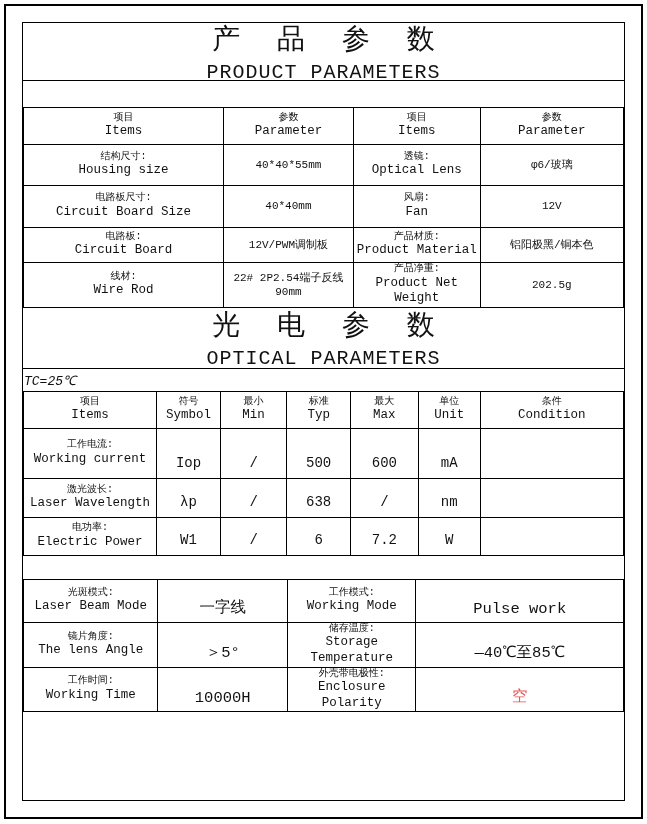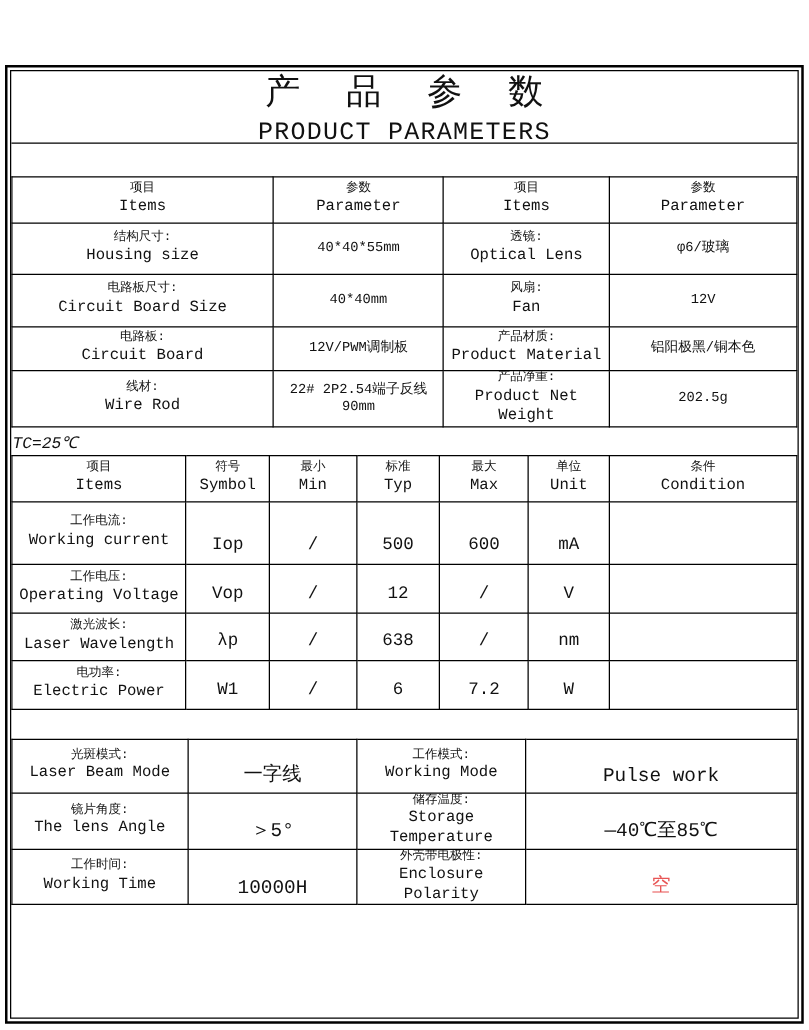--- a/index.html
+++ b/index.html
@@ -5,7 +5,7 @@
   * { margin:0; padding:0; box-sizing:border-box; }
   html,body { width:647px; height:824px; background:#ffffff; }
   body { position:relative; font-family:"Liberation Mono","DejaVu Sans Mono",monospace; color:#111111; }
-  .outer { position:absolute; top:4px; left:4px; right:4px; bottom:5px; border:2px solid #000; padding:2px;margin-top:48px; }
+  .outer { position:absolute; top:4px; left:4px; right:4px; bottom:5px; border:2px solid #000; padding:16px; }
   .inner { width:100%; height:100%; border:1px solid #000; display:flex; flex-direction:column; overflow:hidden; }
 
   .title-block { display:flex; flex-direction:column; justify-content:center; align-items:center; gap:3px; }

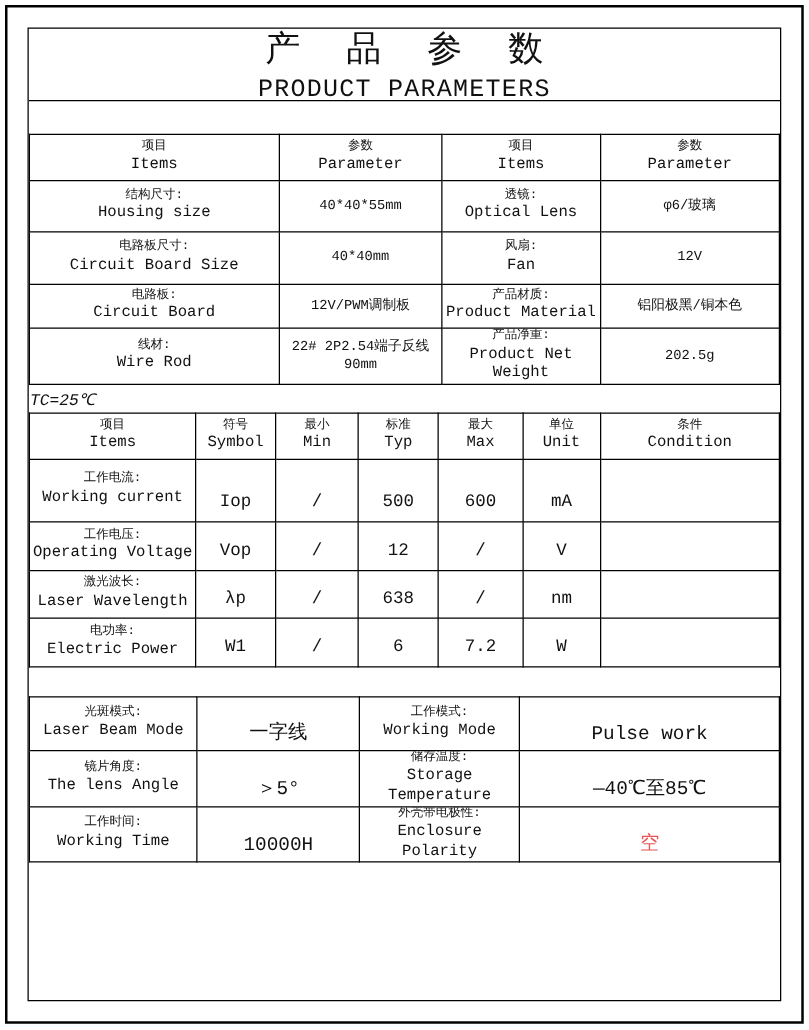--- a/index.html
+++ b/index.html
@@ -137,6 +137,10 @@
   </tbody>
       </table>
 
+  <div class="title-block tb2">
+    <div class="title-cn">光 电 参 数</div>
+    <div class="title-en">OPTICAL PARAMETERS</div>
+  </div>
 
   <div class="tc">TC=25℃</div>
 

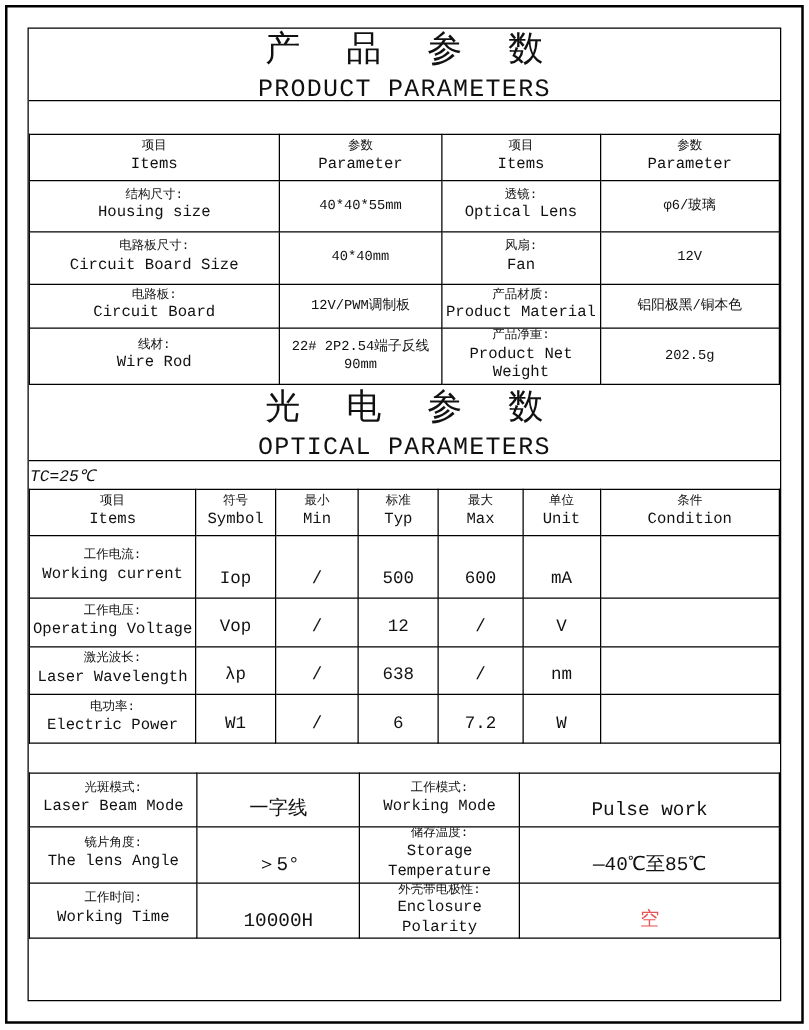--- a/index.html
+++ b/index.html
@@ -199,18 +199,6 @@
     </tr>
     <tr>
       <td>
-              <div class="cn">工作电压:</div>
-              <div class="en">Operating Voltage</div>
-            </td>
-      <td class="num">Vop</td>
-      <td class="num">/</td>
-      <td class="num">12</td>
-      <td class="num">/</td>
-      <td class="num">V</td>
-      <td class="num"></td>
-    </tr>
-    <tr>
-      <td>
               <div class="cn">激光波长:</div>
               <div class="en">Laser Wavelength</div>
             </td>

